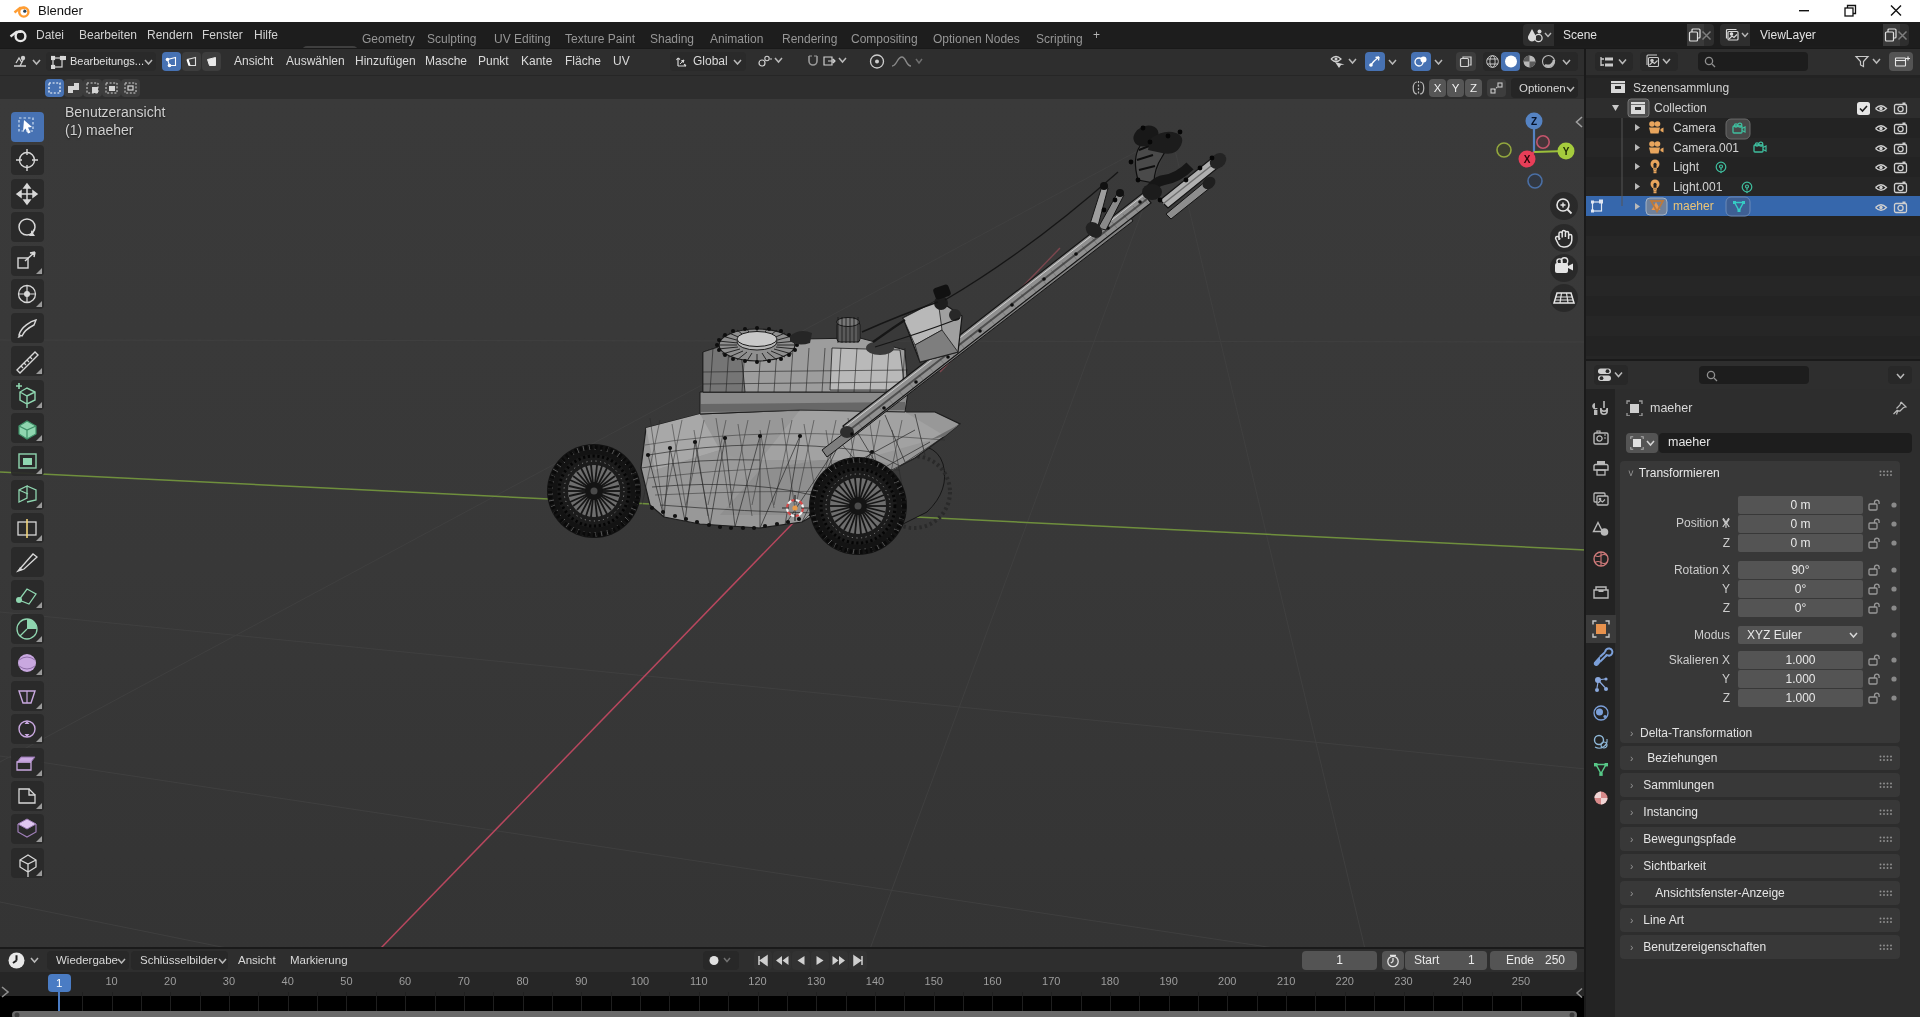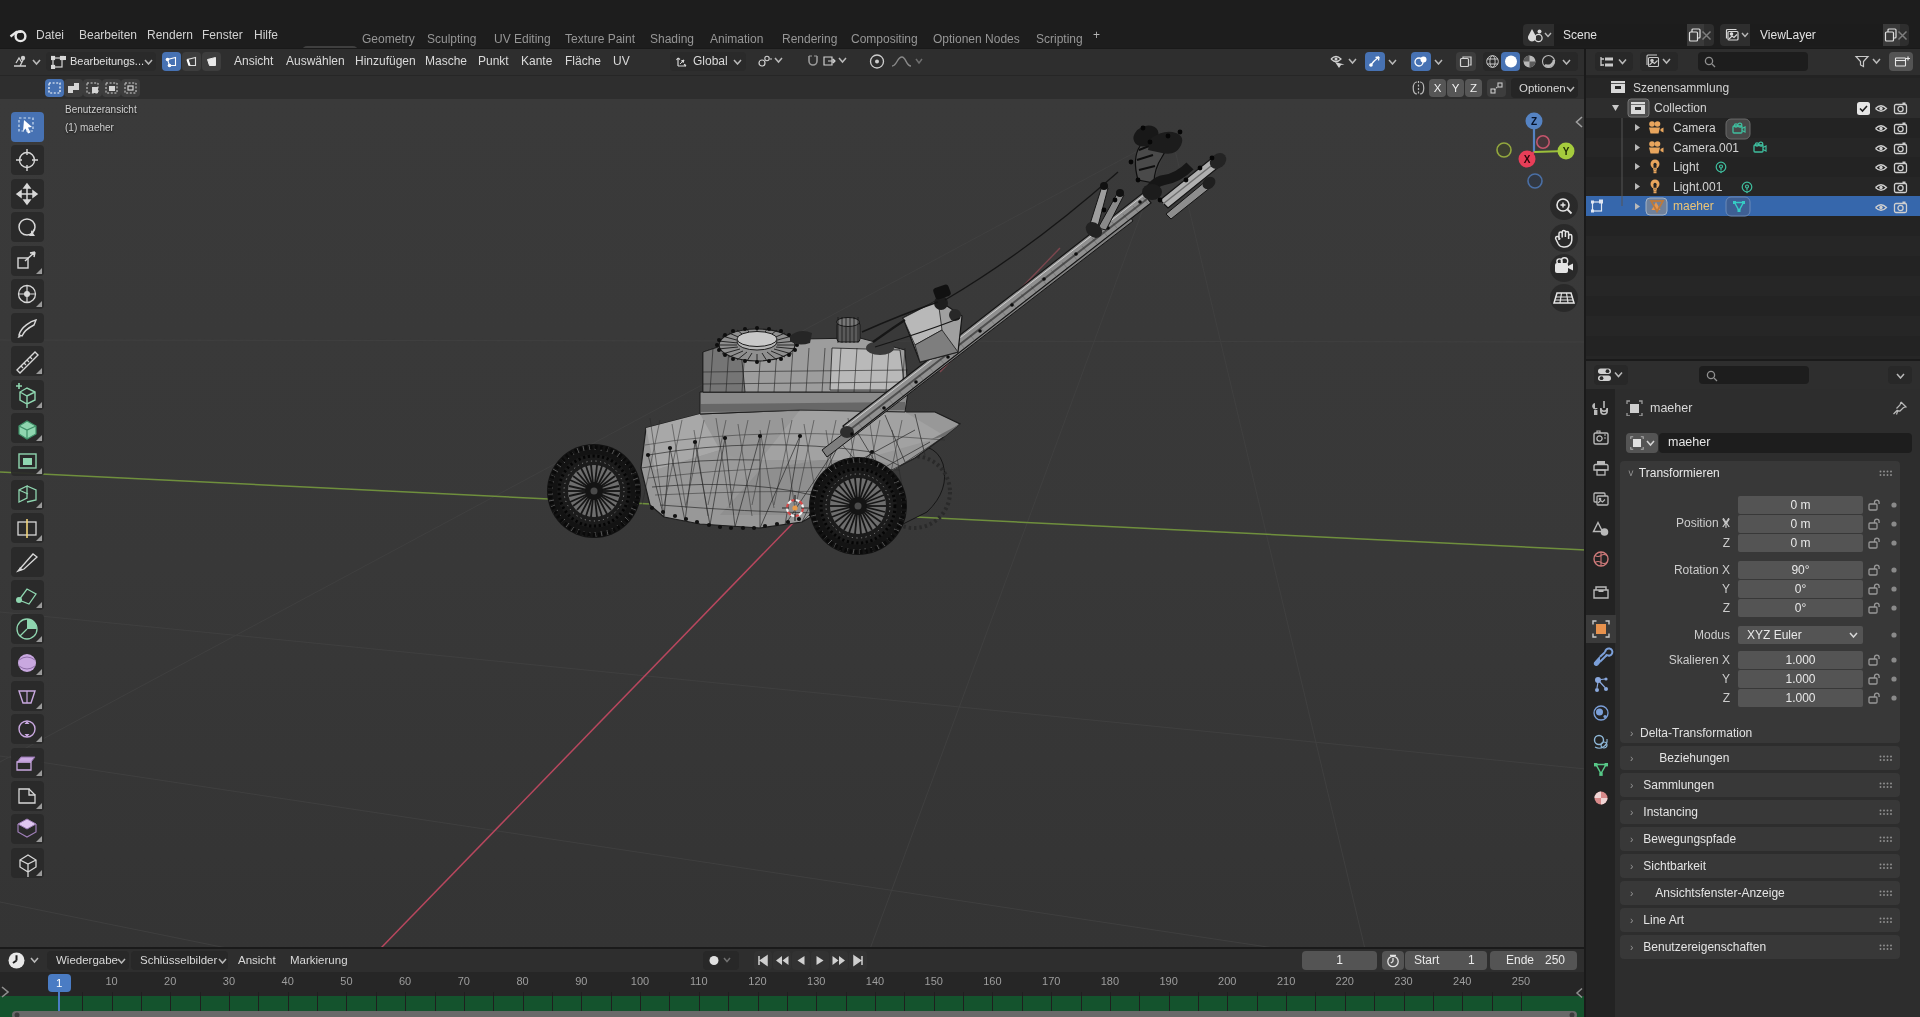--- a/index.html
+++ b/index.html
@@ -62,6 +62,27 @@
 <body>
 <div id="root">
 
+  <div id="titlebar" class="abs">
+    <svg class="abs" style="left:13px;top:3px" width="18" height="16" viewBox="0 0 18 16">
+      <path d="M1.5 9.5 L7 5 L12 5" stroke="#ff9d33" stroke-width="2.4" fill="none"></path>
+      <circle cx="10.8" cy="9" r="4.6" fill="none" stroke="#ff9d33" stroke-width="2.4"></circle>
+      <circle cx="11.8" cy="8.2" r="1.6" fill="#2a4358"></circle>
+    </svg>
+    <div class="t">Blender</div>
+    <div class="winbtn" style="left:1797px;top:0">
+      <svg width="14" height="22">
+          <rect x="2" y="10" width="10" height="1.4" fill="#111"></rect>
+        </svg></div>
+    <div class="winbtn" style="left:1843px;top:0">
+      <svg width="14" height="22">
+          <rect x="2" y="8" width="8" height="8" fill="none" stroke="#111" stroke-width="1.3"></rect>
+          <path d="M4.5 8 V5.5 H12.5 V13.5 H10" fill="none" stroke="#111" stroke-width="1.3"></path>
+        </svg></div>
+    <div class="winbtn" style="left:1889px;top:0">
+      <svg width="14" height="22">
+          <path d="M2 5.5 L12 15.5 M12 5.5 L2 15.5" stroke="#111" stroke-width="1.4"></path>
+        </svg></div>
+  </div>
 
   <div class="abs" style="left:1584px;top:48px;width:2px;height:969px;background:#1a1a1a;z-index:50"></div>
   <div class="abs" style="left:0;top:947px;width:1586px;height:2px;background:#1a1a1a;z-index:50"></div>

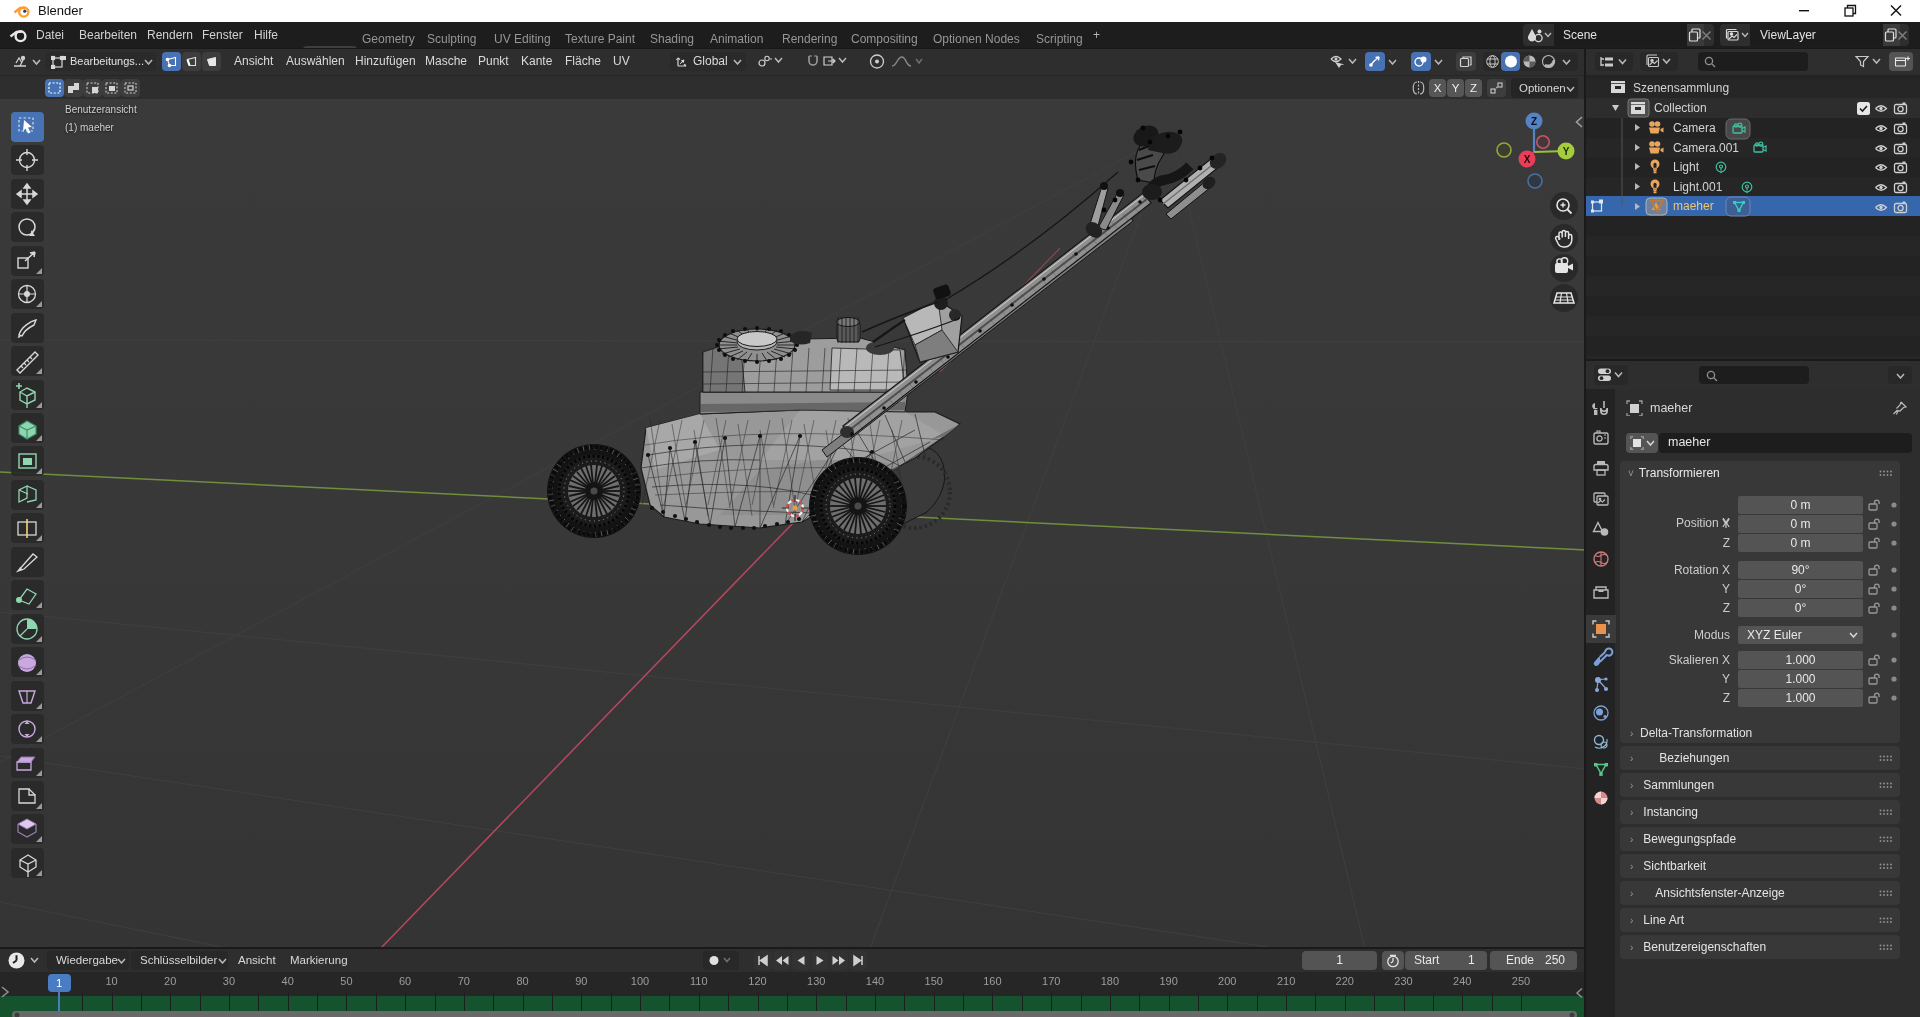--- a/index.html
+++ b/index.html
@@ -28,7 +28,7 @@
 
 
 #vp { left:0; top:99px; width:1586px; height:850px; background:linear-gradient(180deg,#3a3a3a 0%,#383838 55%,#343434 100%); overflow:hidden; }
-.vptext { position:absolute; font-size:10px; color:#d0d0d0; text-shadow:0 1px 2px rgba(0,0,0,.6); }
+.vptext { position:absolute; font-size:14px; color:#d0d0d0; text-shadow:0 1px 2px rgba(0,0,0,.6); }
 .toolbtn { position:absolute; left:11px; width:33px; height:30px; background:rgba(41,41,41,.92);
   border-radius:4px; }
 .toolbtn.on { background:#4772b3; }

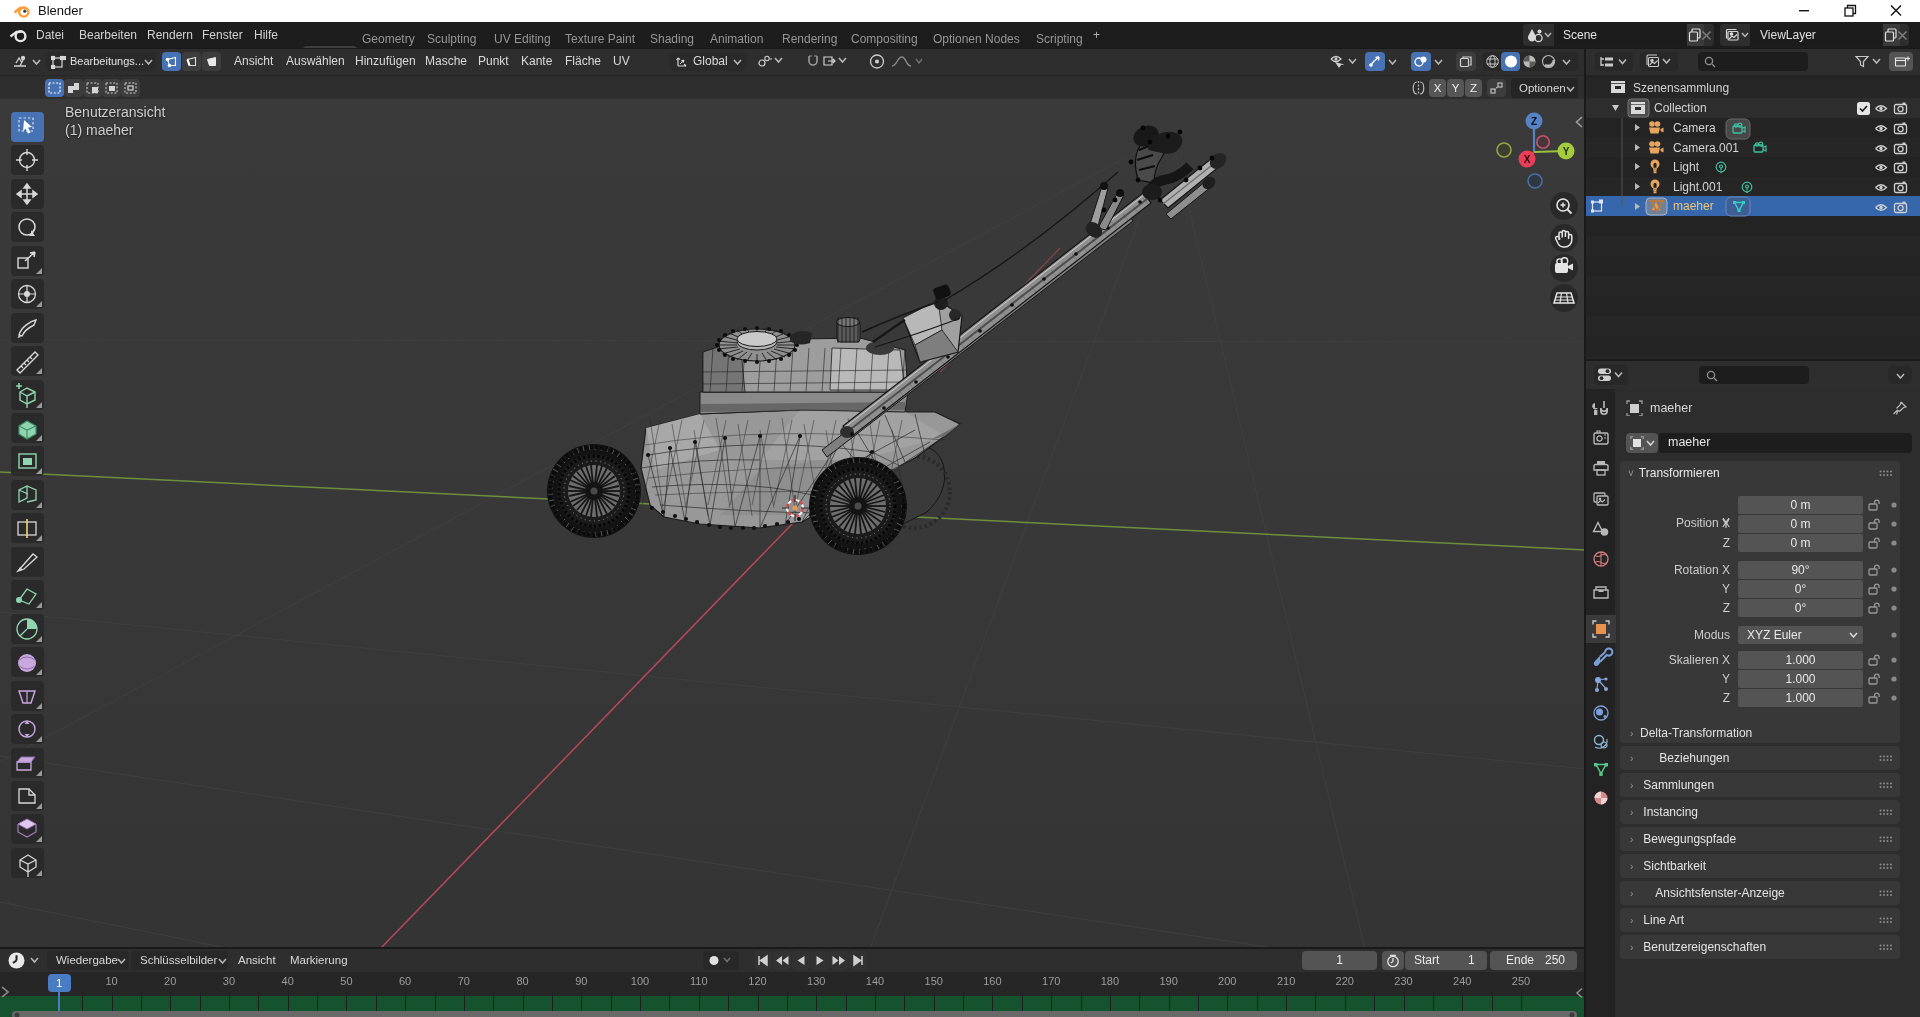--- a/index.html
+++ b/index.html
@@ -1574,7 +1574,7 @@
       <div class="abs" style="left:44px;top:365px;font-size:12px;color:#e0e0e0"><span class="parrow">›</span>&nbsp;&nbsp;Delta-Transformation</div>
     </div>
 
-    <div class="panel phead" style="top:385px;height:24px"><span class="parrow" style="margin-left:10px">›</span><span style="margin-left:26px;color:#e4e4e4">Beziehungen</span><svg class="abs" style="right:7px;top:9px" width="14" height="7">
+    <div class="panel phead" style="top:385px;height:24px"><span class="parrow" style="margin-left:10px">›</span><span style="margin-left:14px;color:#e4e4e4">Beziehungen</span><svg class="abs" style="right:7px;top:9px" width="14" height="7">
           <g fill="#909090">
             <circle cx="1.5" cy="1.5" r="0.95"></circle>
             <circle cx="5" cy="1.5" r="0.95"></circle>

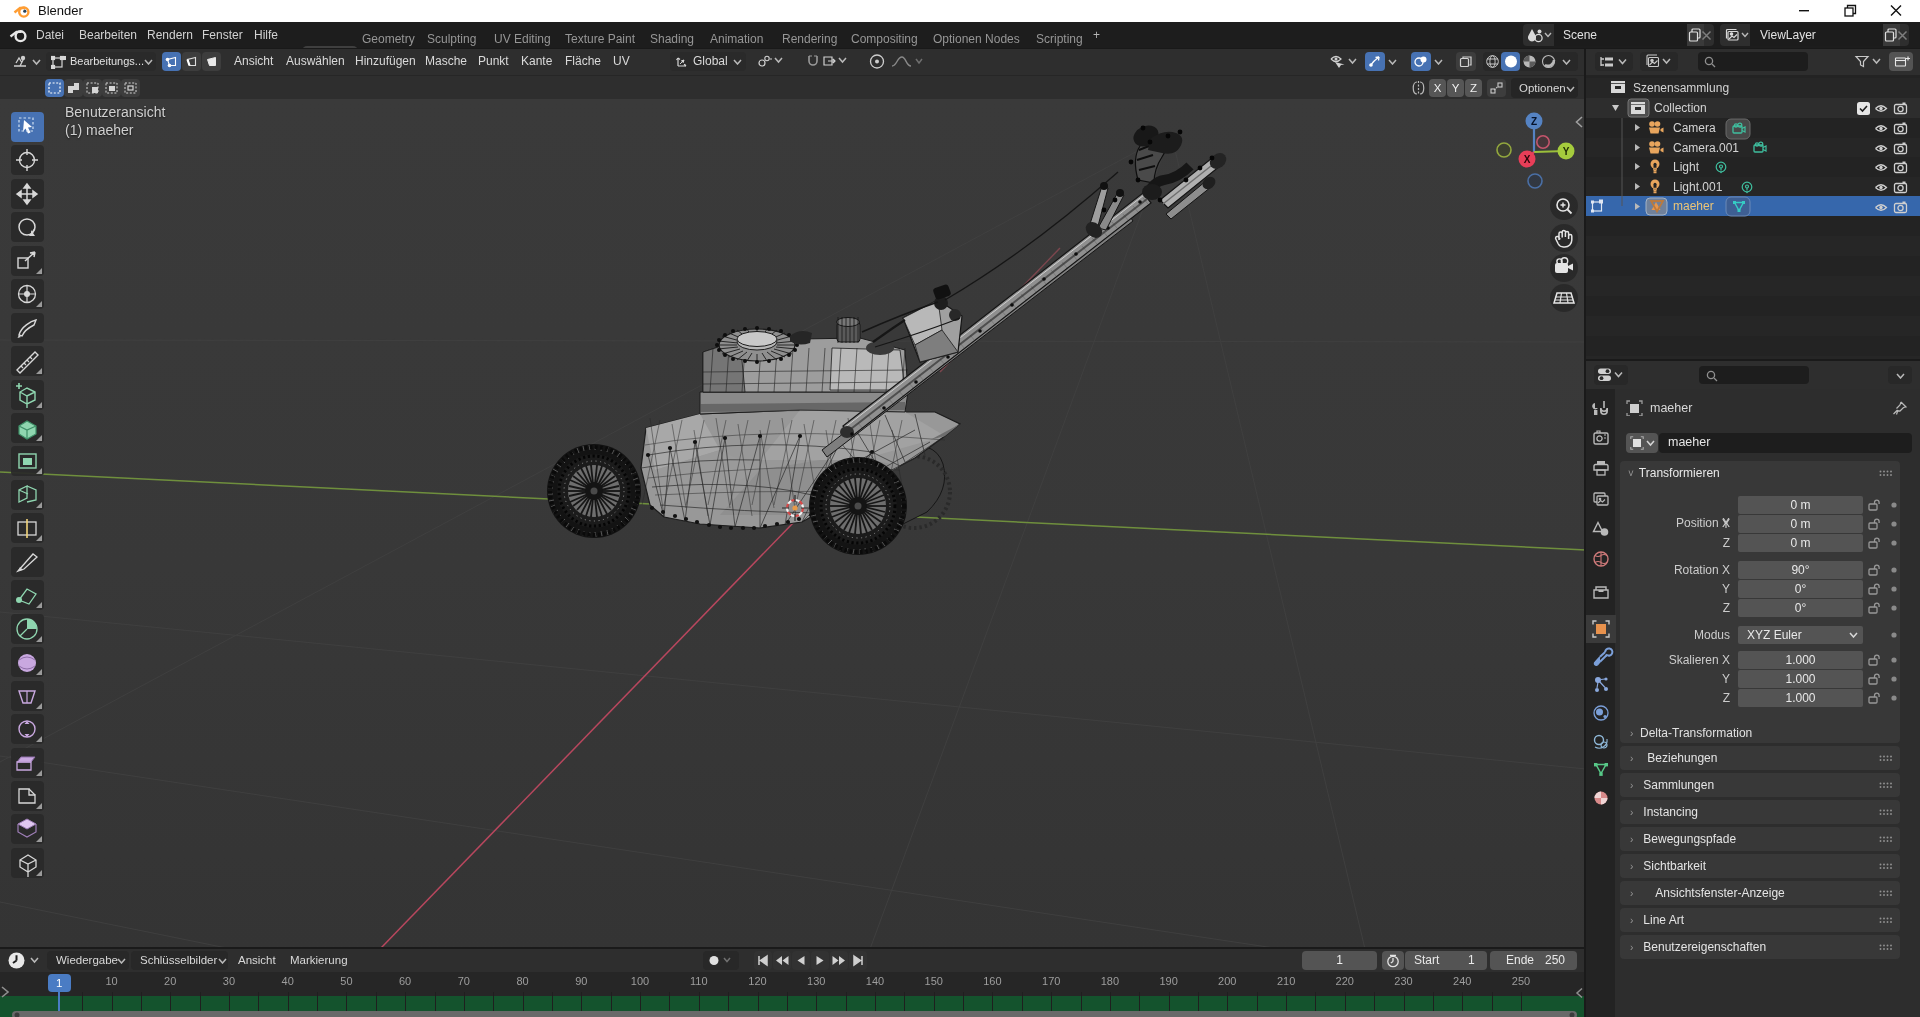--- a/index.html
+++ b/index.html
@@ -52,7 +52,7 @@
 .plabel { position:absolute; width:142px; text-align:right; font-size:12px; color:#cccccc; height:18px; line-height:18px; }
 
 
-#timeline { left:0; top:949px; width:1586px; height:68px; background:#14532d; }
+#timeline { left:0; top:949px; width:1586px; height:68px; background:#000000; }
 #tl-h { position:absolute; left:0; top:0; width:1586px; height:23px; background:#2e2e2e; }
 .tlmenu { position:absolute; top:0; height:23px; line-height:23px; font-size:11.5px; color:#d8d8d8; }
 .tick { position:absolute; top:43px; width:1px; height:22px; background:#1f1f1f; }

